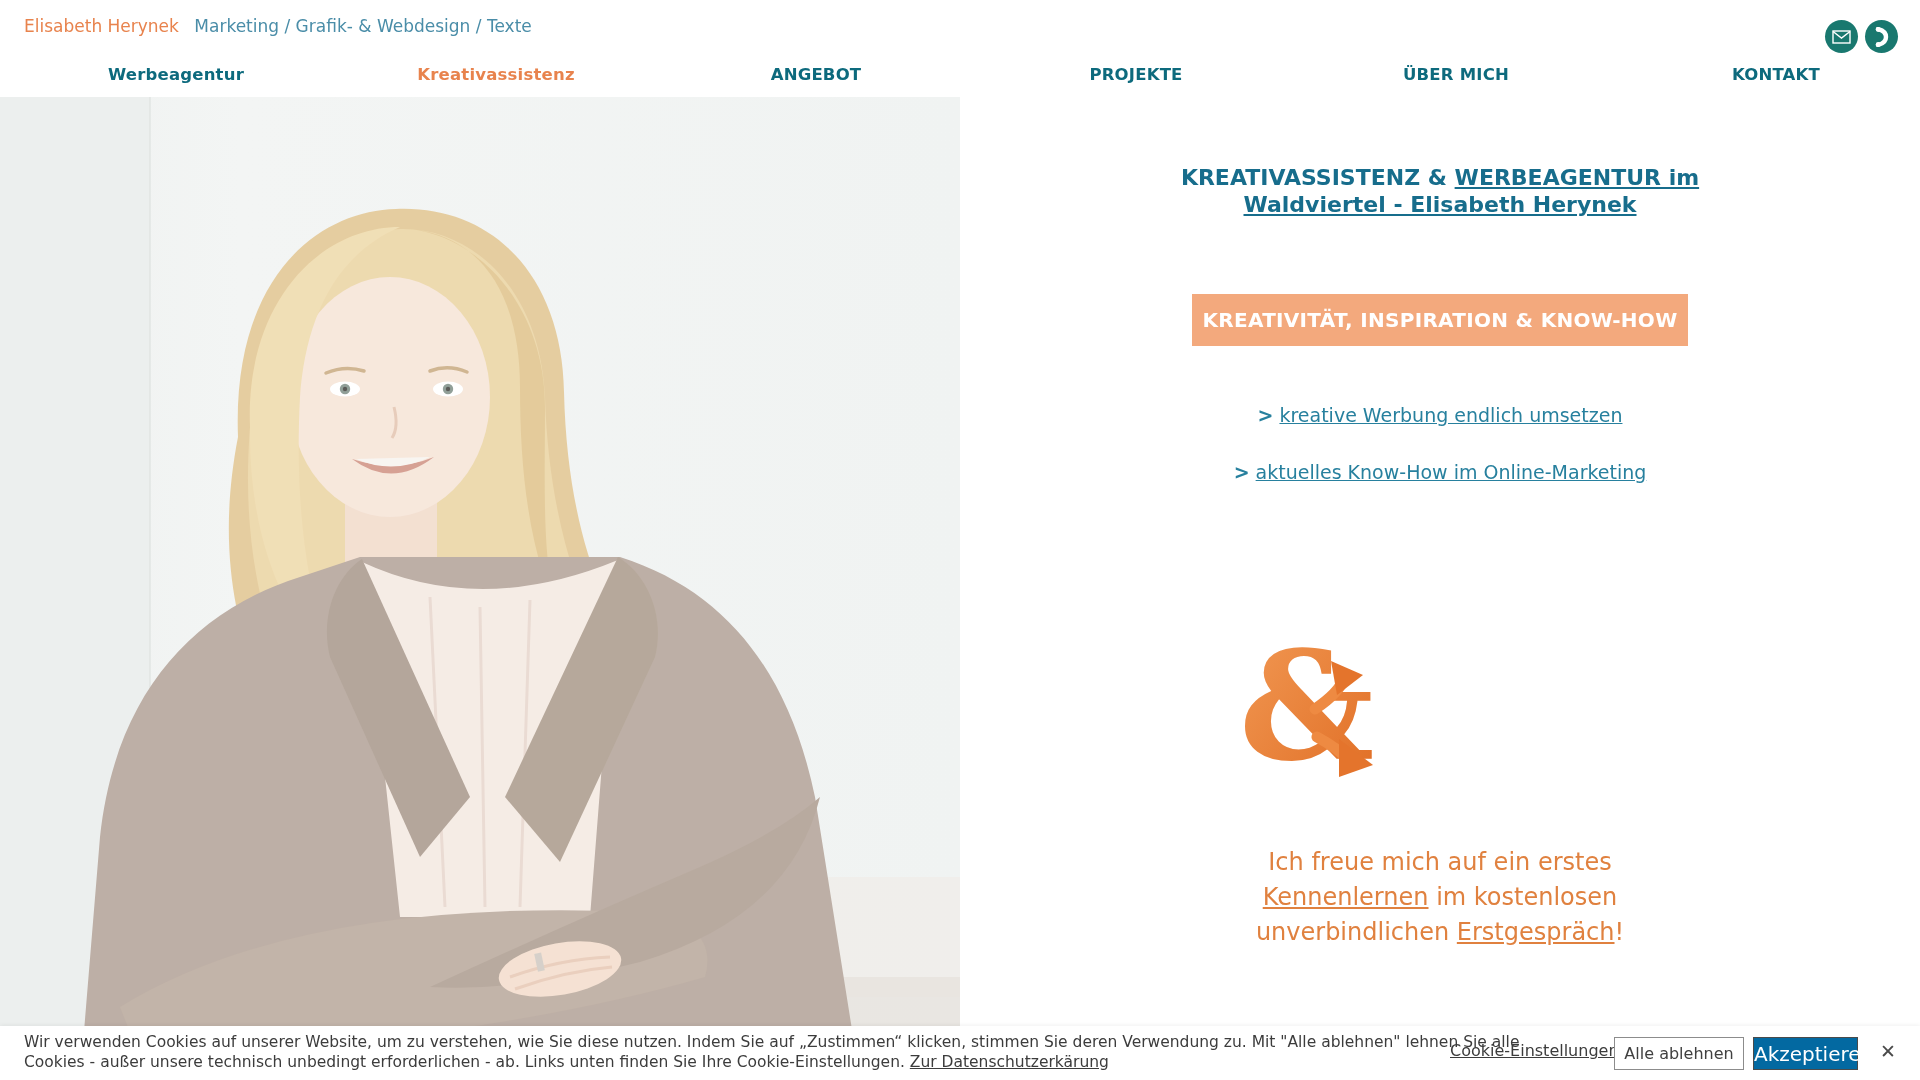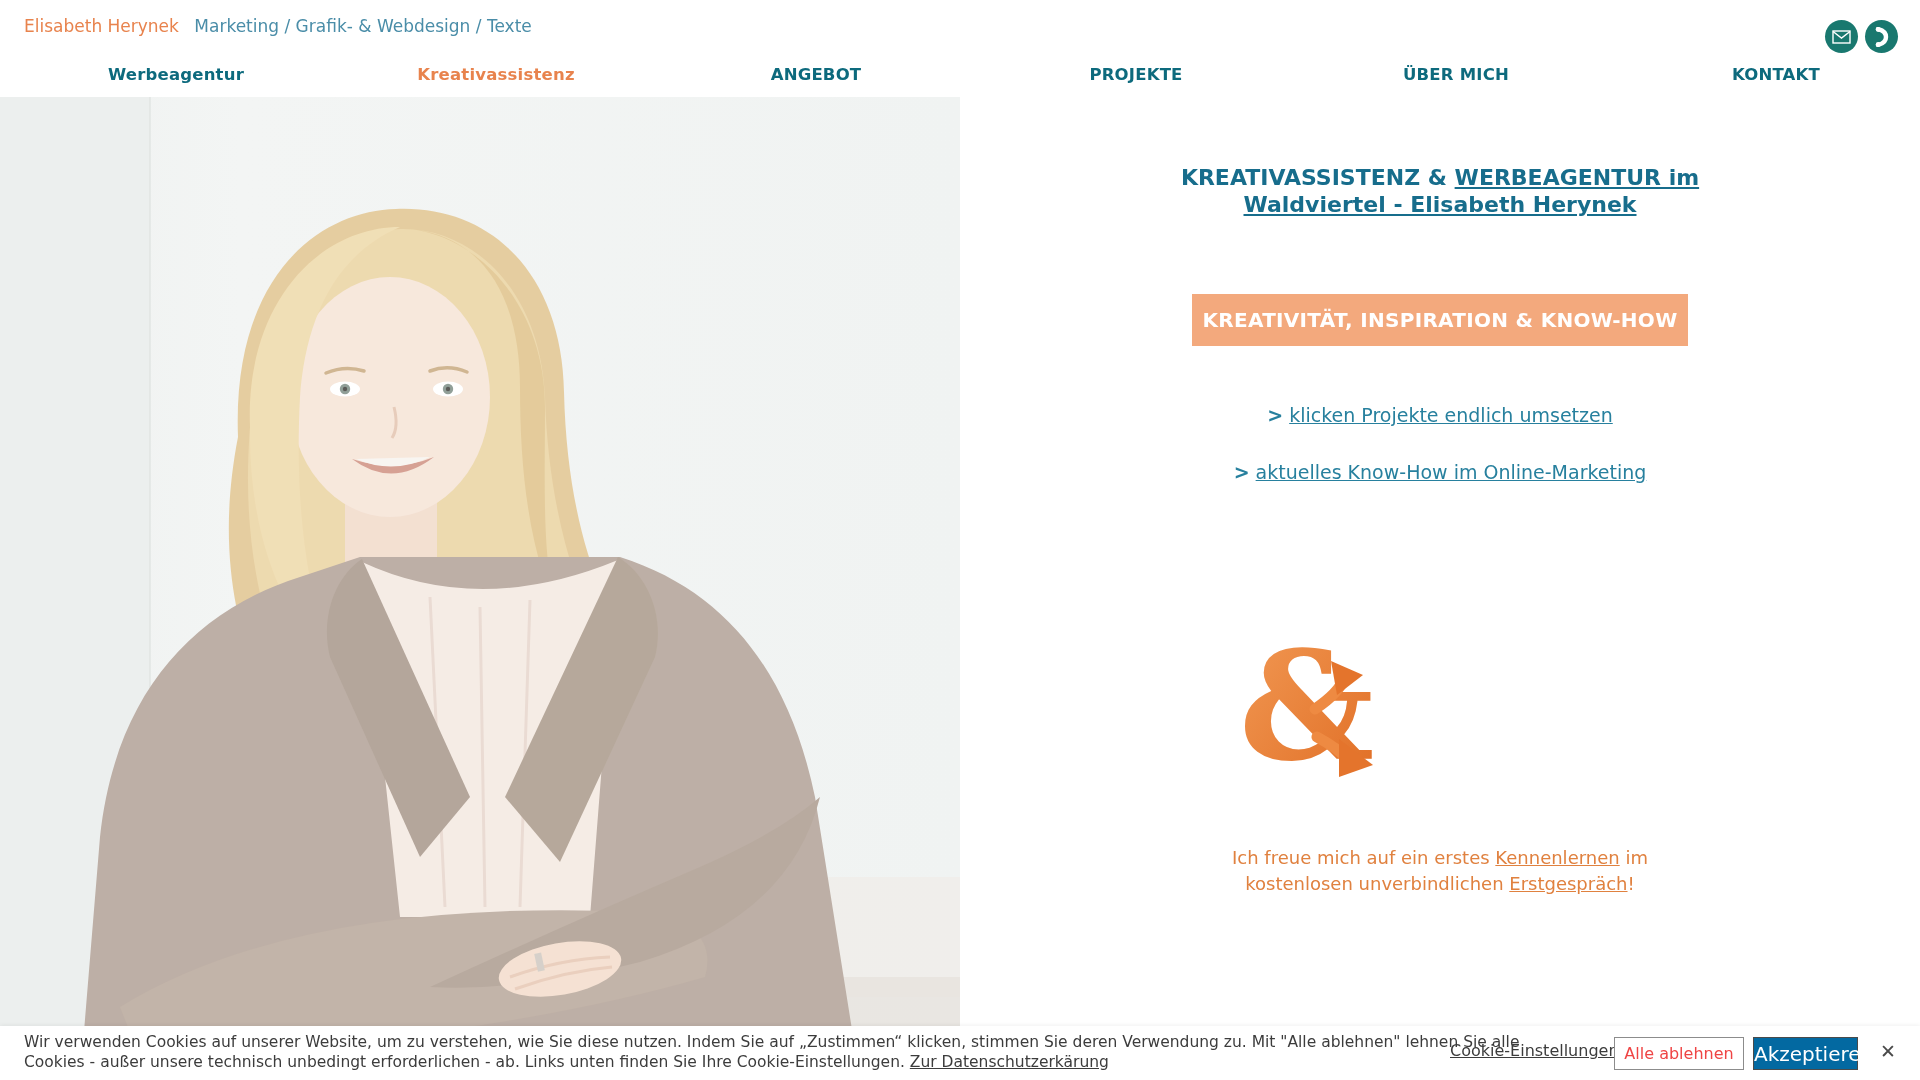--- a/index.html
+++ b/index.html
@@ -222,7 +222,7 @@
 
   <div class="bullets">
     <div class="bullet">
-      <span class="pfx">&gt;</span><a>klicken Projekte endlich umsetzen</a>
+      <span class="pfx">&gt;</span><a>kreative Werbung endlich umsetzen</a>
     </div>
     <div class="bullet">
       <span class="pfx">&gt;</span><a>aktuelles Know-How im Online-Marketing</a>

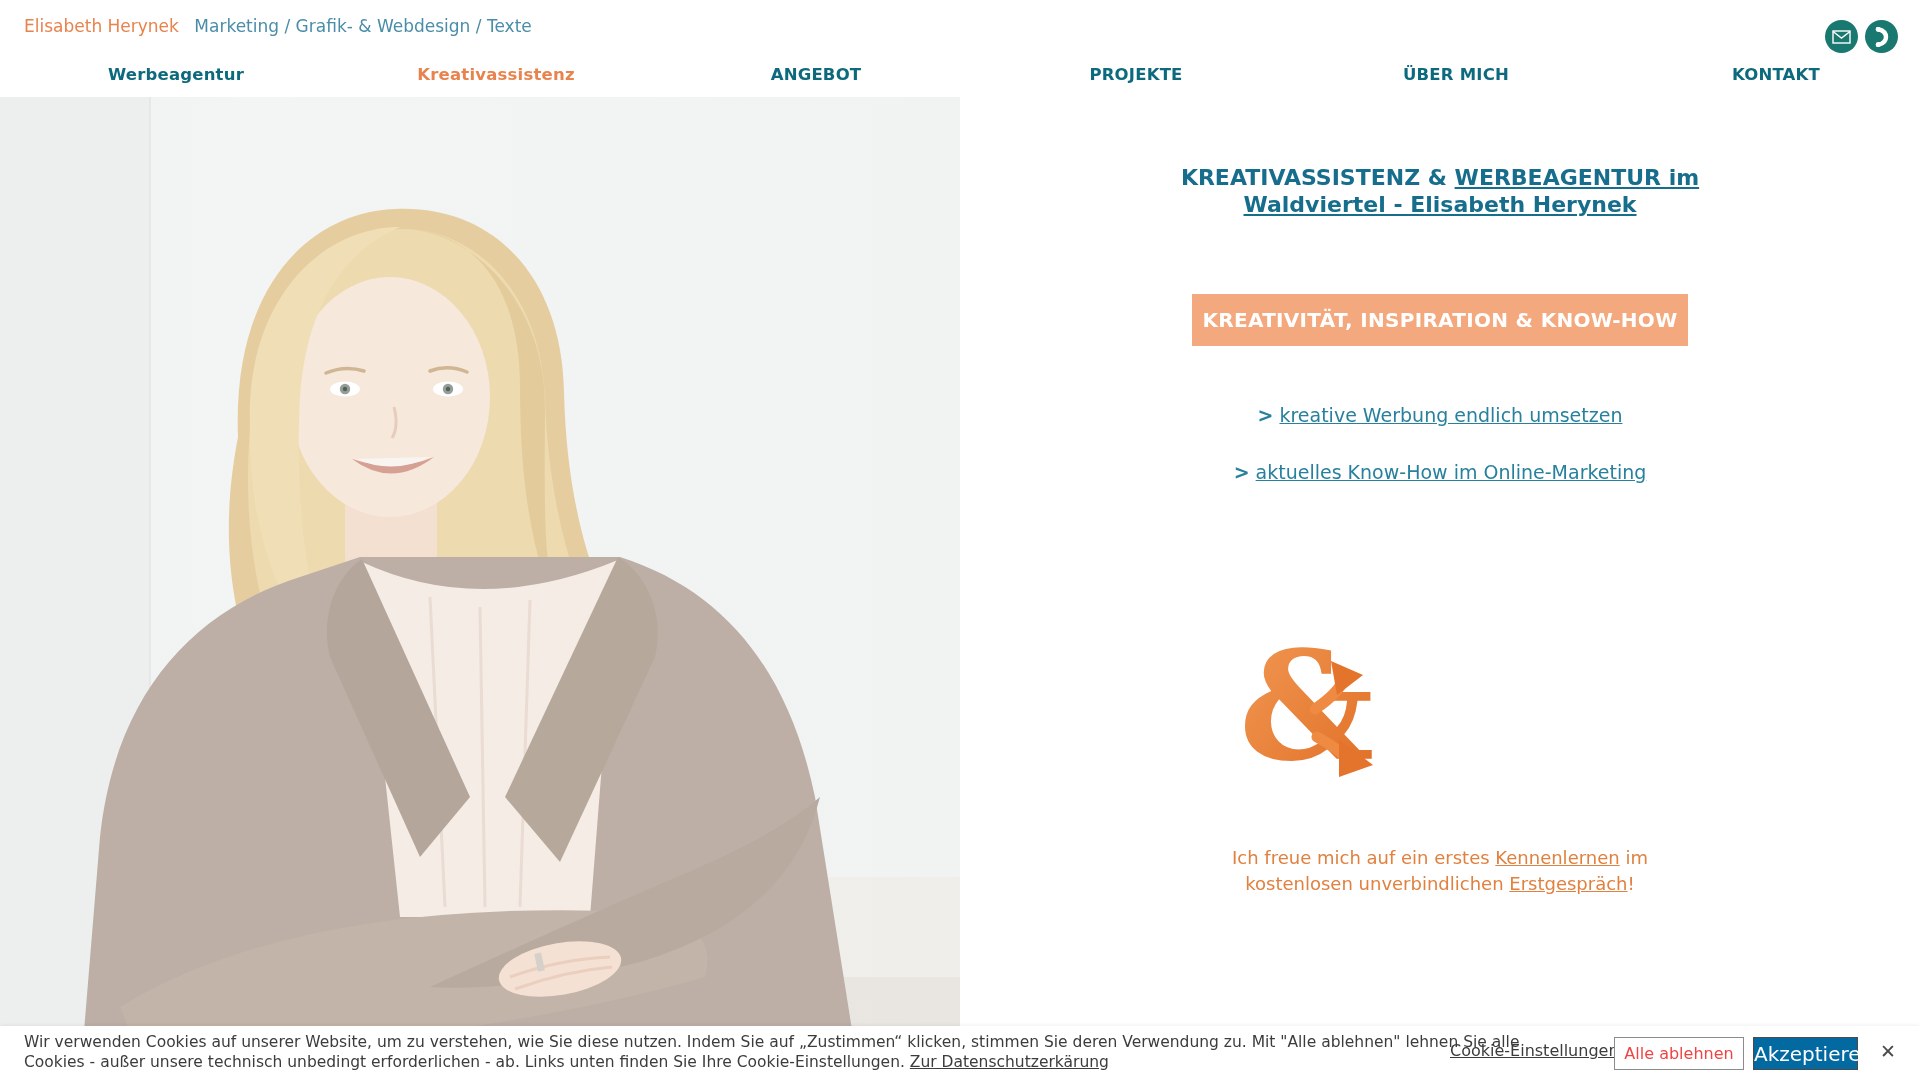--- a/index.html
+++ b/index.html
@@ -70,7 +70,7 @@
 
   .closing {
     position:absolute; left:245px; top:748px; width:470px; text-align:center;
-    font-size:18px; line-height:1.45; color:#e0813f;
+    font-size:24px; line-height:1.45; color:#e0813f;
   }
   .closing a { color:#e0813f; text-decoration:underline; cursor:pointer; }
 

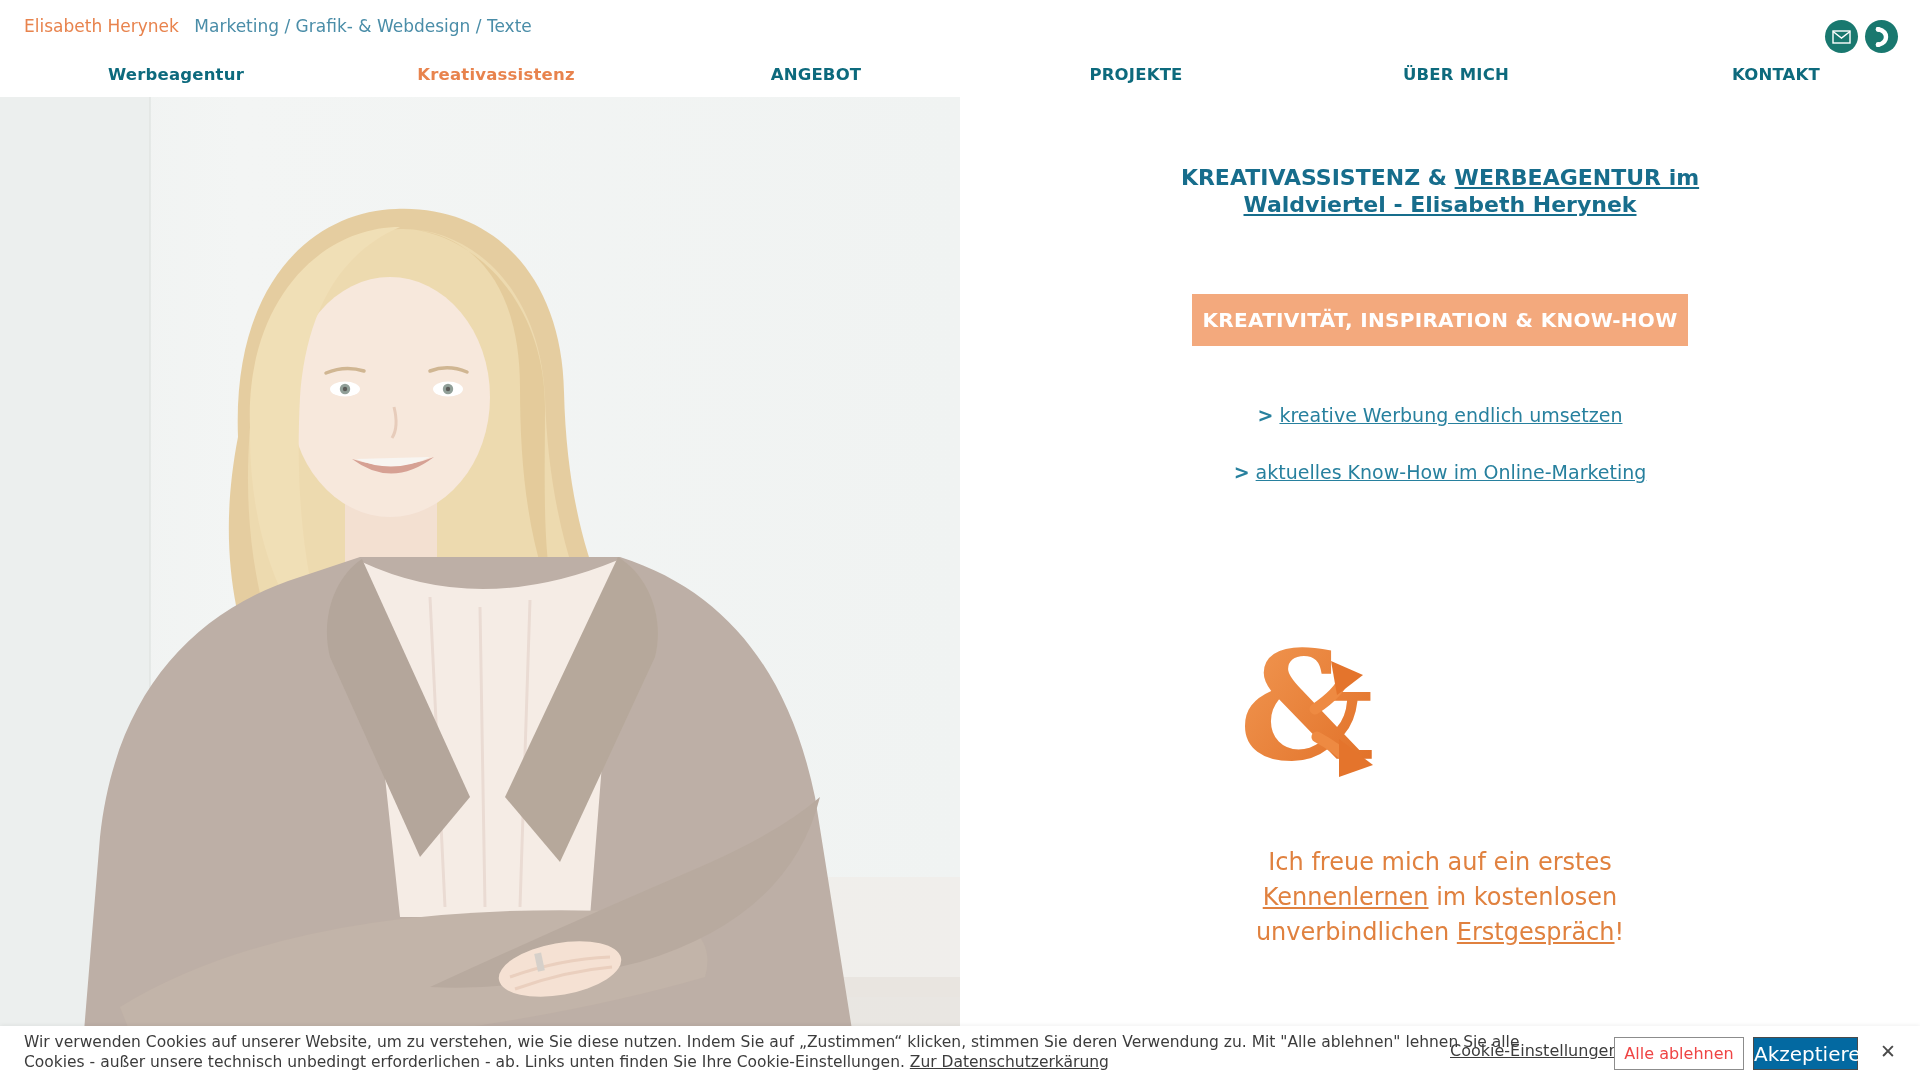--- a/index.html
+++ b/index.html
@@ -90,7 +90,7 @@
   }
   .btn-decline {
     position:absolute; left:1614px; top:11px; width:130px; height:33px;
-    background:#ffffff; border:1px solid #8c8c8c; color:#ef4444; font-size:16px;
+    background:#ffffff; border:1px solid #8c8c8c; color:#404040; font-size:16px;
     font-family:inherit; cursor:pointer;
   }
   .btn-accept {

